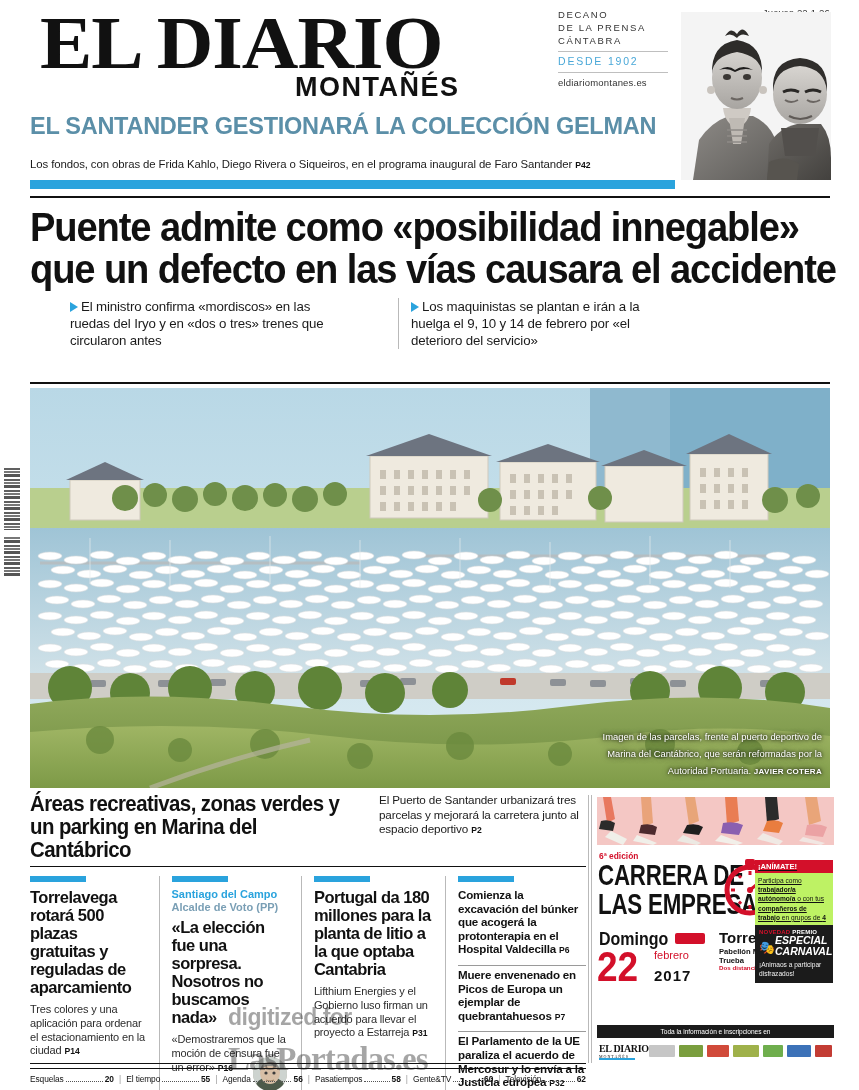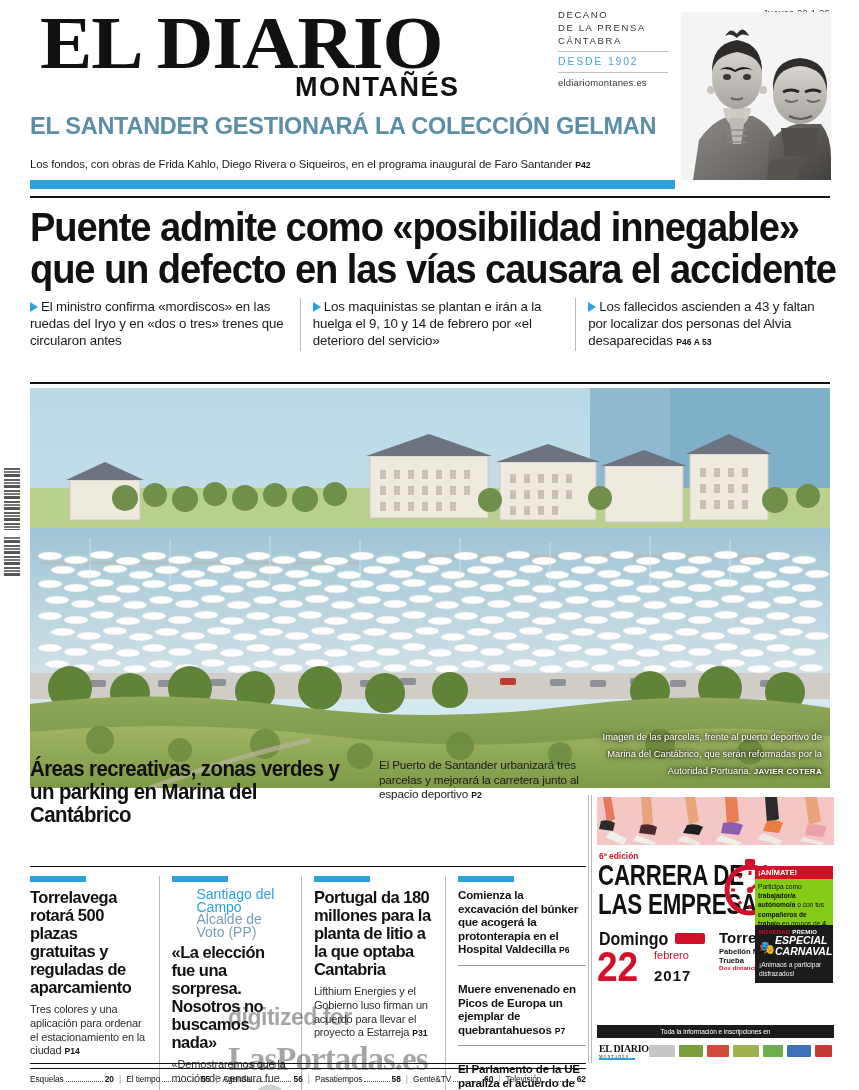--- a/index.html
+++ b/index.html
@@ -83,6 +83,7 @@
   .deck{
     font-size:13.3px;line-height:17px;color:#1b1b1b;letter-spacing:-.15px;
     padding-right:12px;
+    margin-left:40px;
   }
   .deck.d1{width:276px;}
   .deck.d2{width:268px;border-left:1px solid #b9b9b9;padding-left:12px;}

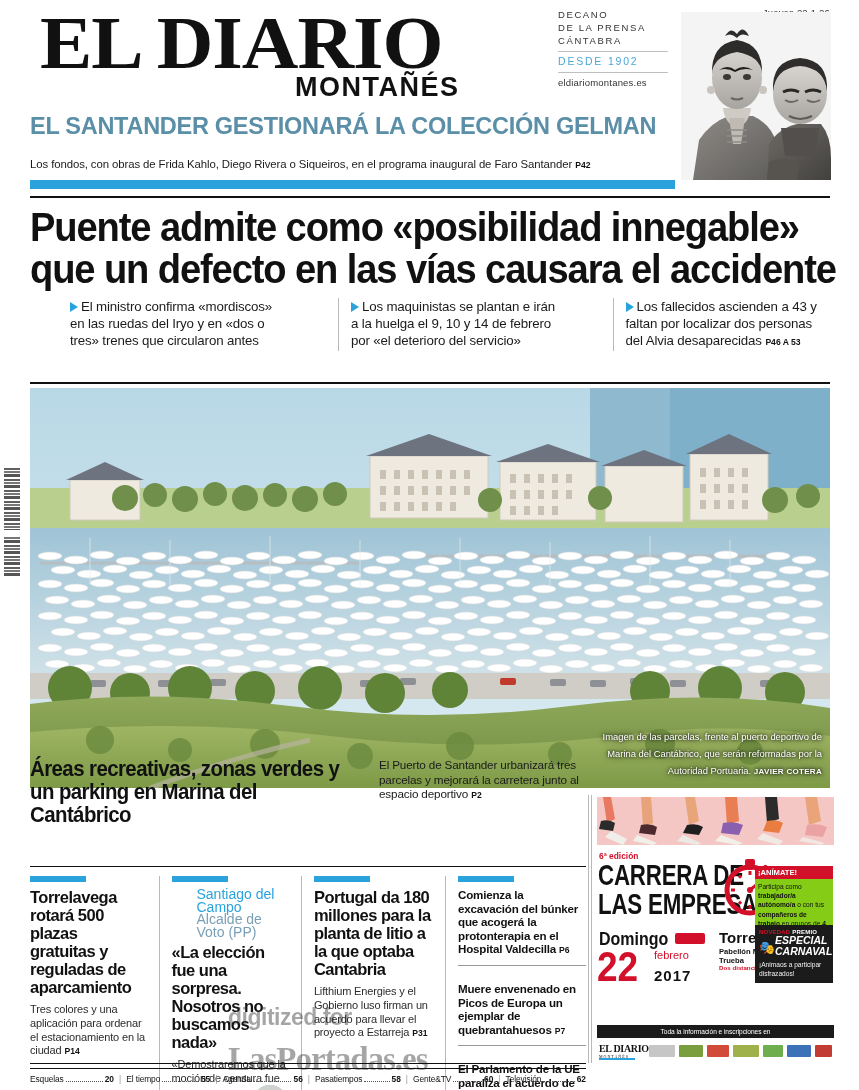--- a/index.html
+++ b/index.html
@@ -316,10 +316,6 @@
     </div>
     <div class="deck d2">
       <span class="tri"></span><span>Los maquinistas se plantan e irán a la huelga el 9, 10 y 14 de febrero por «el deterioro del servicio»</span>
-    </div>
-    <div class="deck d3">
-      <span class="tri"></span><span>Los fallecidos ascienden a 43 y faltan por localizar dos personas del Alvia desaparecidas</span>
-      <span class="pageref">P46 A 53</span>
     </div>
   </div>
 

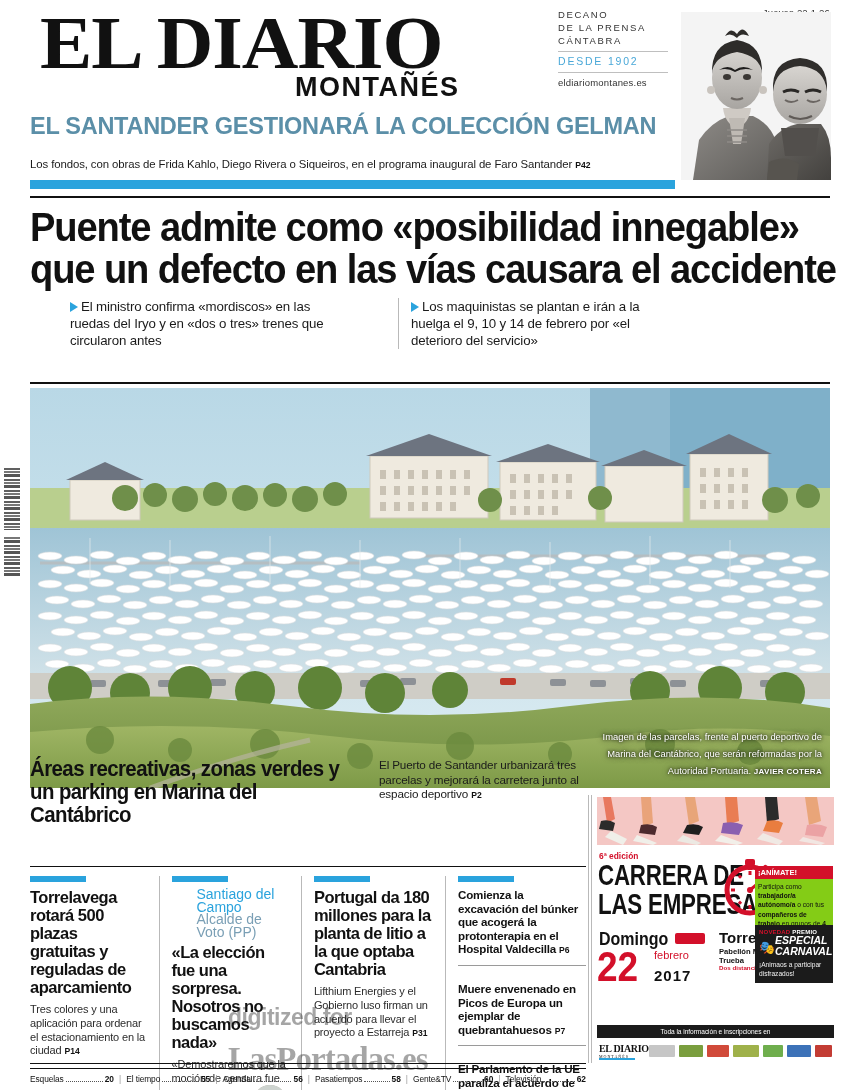--- a/index.html
+++ b/index.html
@@ -108,7 +108,7 @@
   .credit{font-weight:700;font-size:8px;letter-spacing:.3px;}
 
   
-  .sec2{position:absolute;left:30px;top:758px;width:800px;}
+  .sec2{position:absolute;left:30px;top:793px;width:800px;}
   .sec2-head{
     float:left;width:335px;
     font-family:"Liberation Sans", sans-serif;font-weight:700;

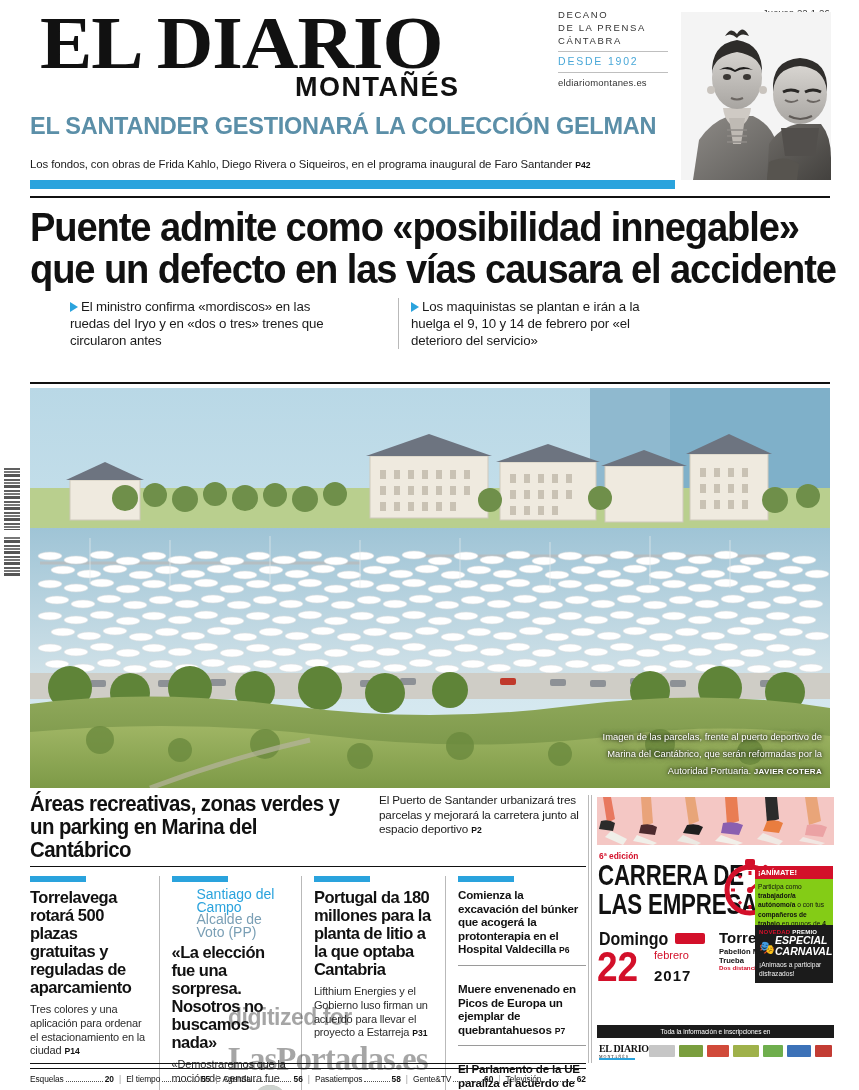--- a/index.html
+++ b/index.html
@@ -173,7 +173,7 @@
   .ad-venue{position:absolute;left:122px;top:102px;font-size:7.6px;font-weight:700;color:#111;}
   .ad-distlbl{position:absolute;left:122px;top:119px;font-size:6.2px;font-weight:700;color:#d3102a;}
   .ad-dist{position:absolute;left:168px;top:114px;font-weight:700;font-size:14px;color:#d3102a;}
-  .ad-box{position:absolute;left:158px;top:21px;width:78px;height:72px;background:#84cc16;}
+  .ad-box{position:absolute;left:158px;top:15px;width:78px;height:72px;background:#bef264;text-decoration:underline;}
   .ad-box-hd{background:#d3102a;color:#fff;font-weight:700;font-size:7.6px;padding:2px 3px;}
   .ad-box-tx{font-size:6.6px;line-height:9.2px;color:#111;padding:3px 3px 0 3px;}
   .ad-box-tx b{font-weight:700;}

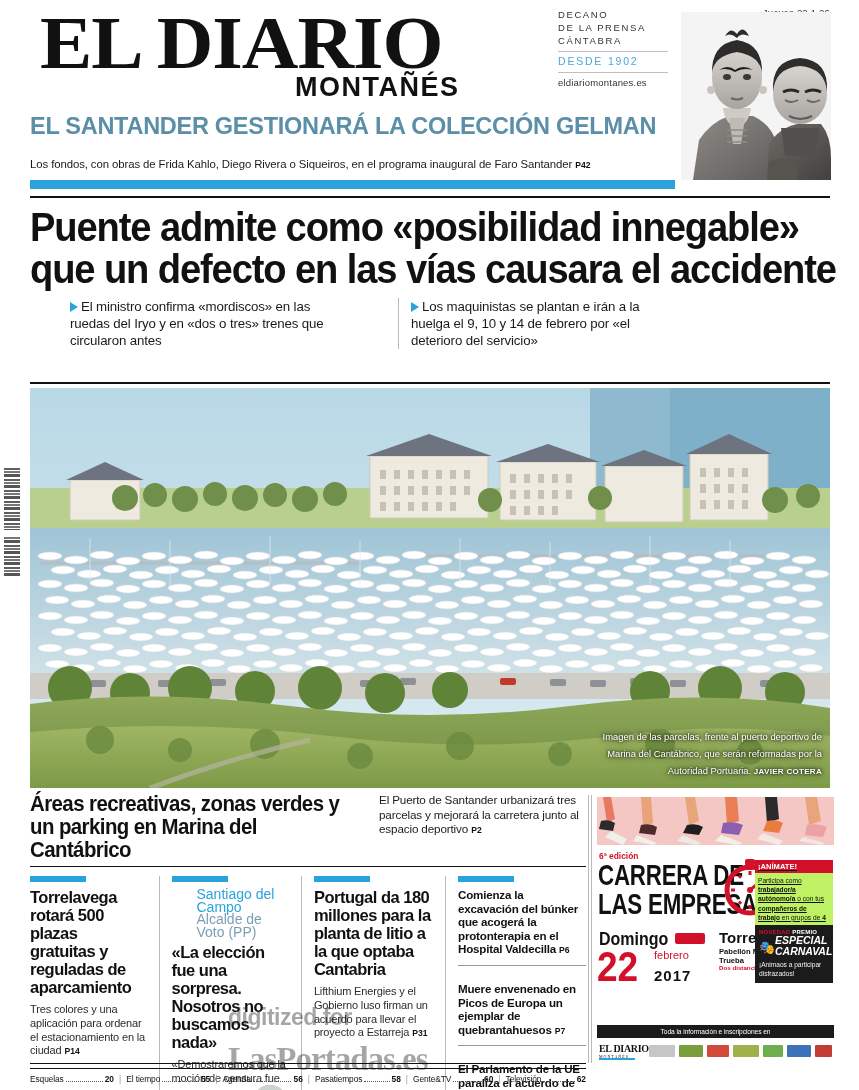--- a/index.html
+++ b/index.html
@@ -137,7 +137,7 @@
     font-family:"Liberation Sans", sans-serif;font-weight:700;
     font-size:16.5px;line-height:18px;letter-spacing:-.5px;color:#111;
   }
-  .kicker{font-size:14px;line-height:12.5px;font-weight:400;color:#2aa3dd;margin-left:25px;}
+  .kicker{font-size:11px;line-height:12.5px;font-weight:700;color:#2aa3dd;}
   .kicker .role{color:#7a9fb5;}
   .col-body{
     margin-top:7px;font-size:11px;line-height:13.8px;color:#2c2c2c;letter-spacing:-.15px;

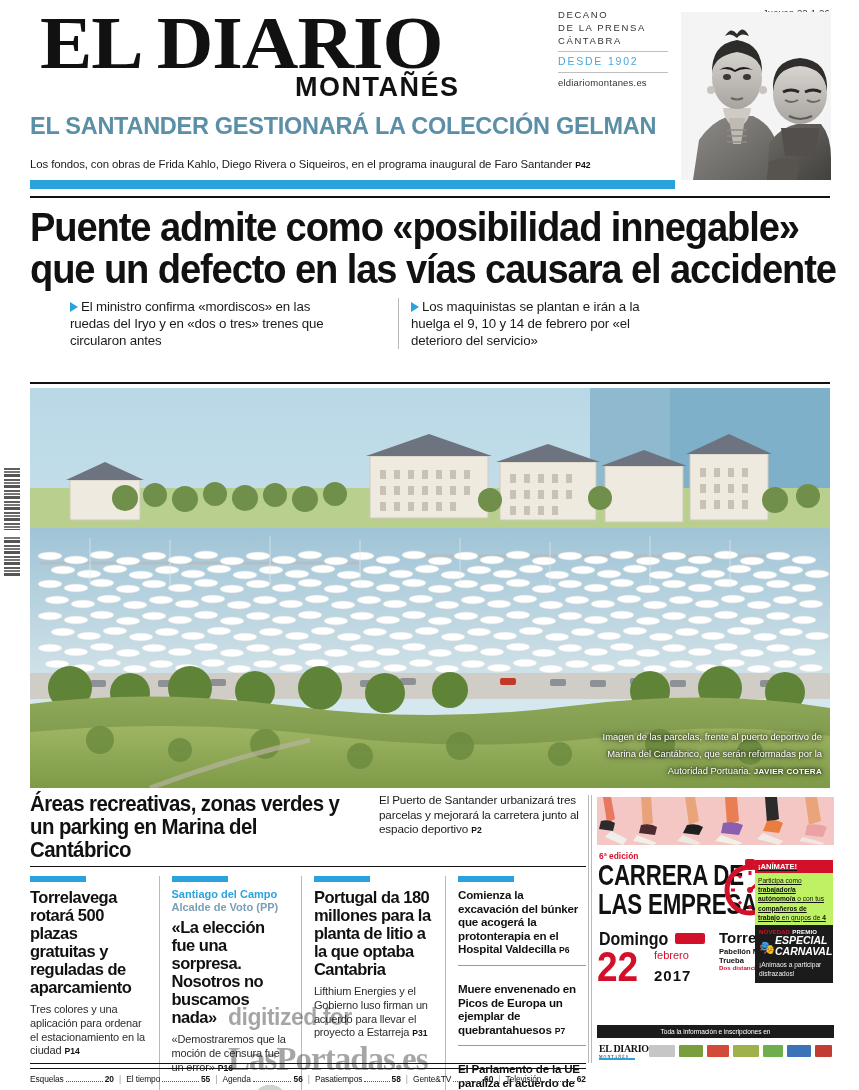--- a/index.html
+++ b/index.html
@@ -144,7 +144,7 @@
   }
   .brief{font-family:"Liberation Sans",sans-serif;font-weight:700;
     font-size:11.6px;line-height:13.6px;color:#111;letter-spacing:-.2px;}
-  .brief + .brief{border-top:1px solid #9a9a9a;margin-top:7px;padding-top:16px;}
+  .brief + .brief{border-top:1px solid #9a9a9a;margin-top:7px;padding-top:2px;}
   .mini-portrait{
     position:absolute;right:2px;bottom:0px;width:34px;height:34px;border-radius:50%;
     overflow:hidden;background:#b9b2a4;

